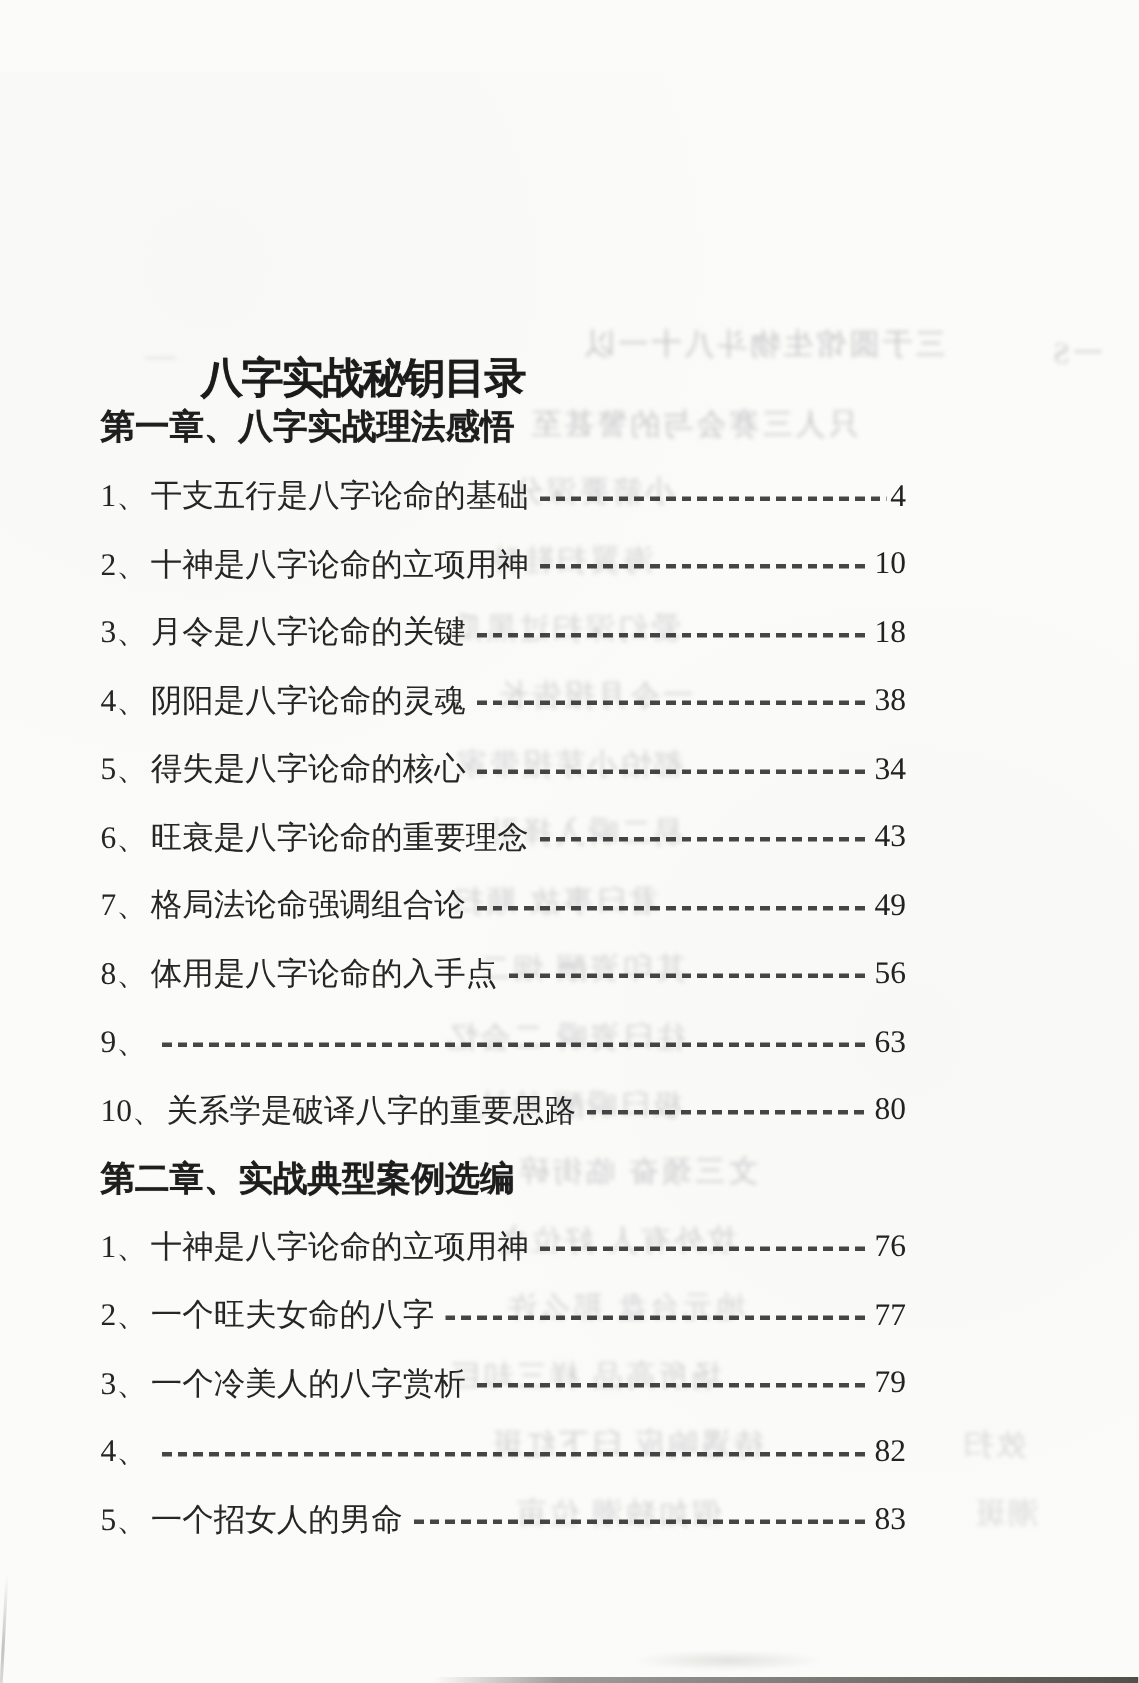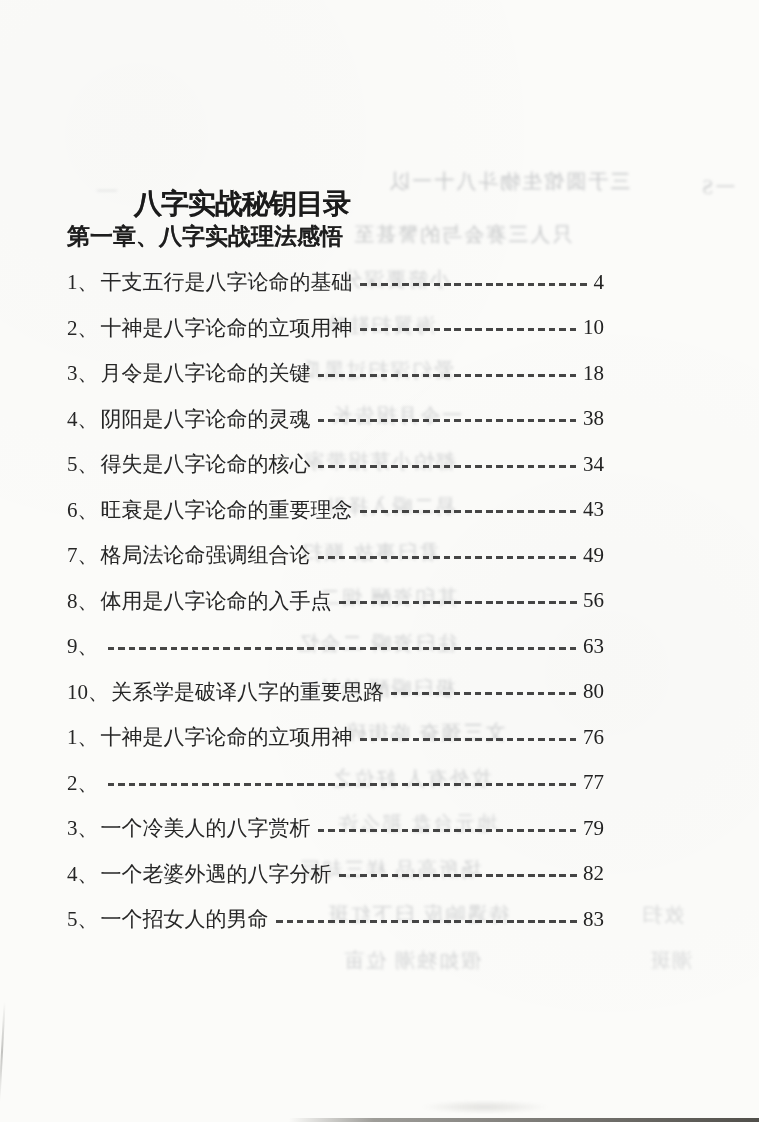--- a/index.html
+++ b/index.html
@@ -17,6 +17,7 @@
       radial-gradient(circle at 18% 12%, rgba(0,0,0,0.012), transparent 40%),
       radial-gradient(circle at 80% 60%, rgba(0,0,0,0.01), transparent 45%),
       #fbfbf9;
+    margin-top: 48px;
   }
   .doc-title {
     position: absolute;

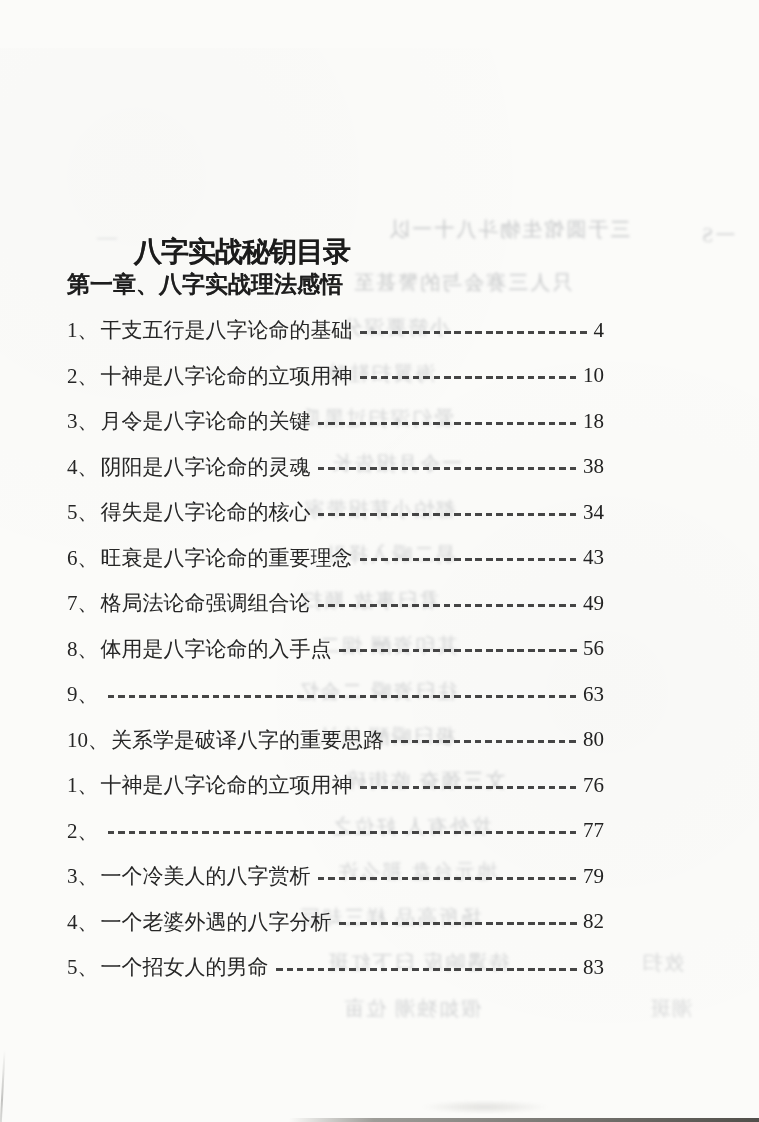--- a/index.html
+++ b/index.html
@@ -185,6 +185,7 @@
         <span class="leader" data-name="dash-leader"></span>
         <span class="pagenum" data-name="toc-item-page">80</span>
       </div>
+      <div class="row chapter" data-name="chapter-heading">第二章、实战典型案例选编</div>
       <div class="row item" data-name="toc-item">
         <span data-name="toc-item-number">1、</span>
         <span data-name="toc-item-title">十神是八字论命的立项用神</span>

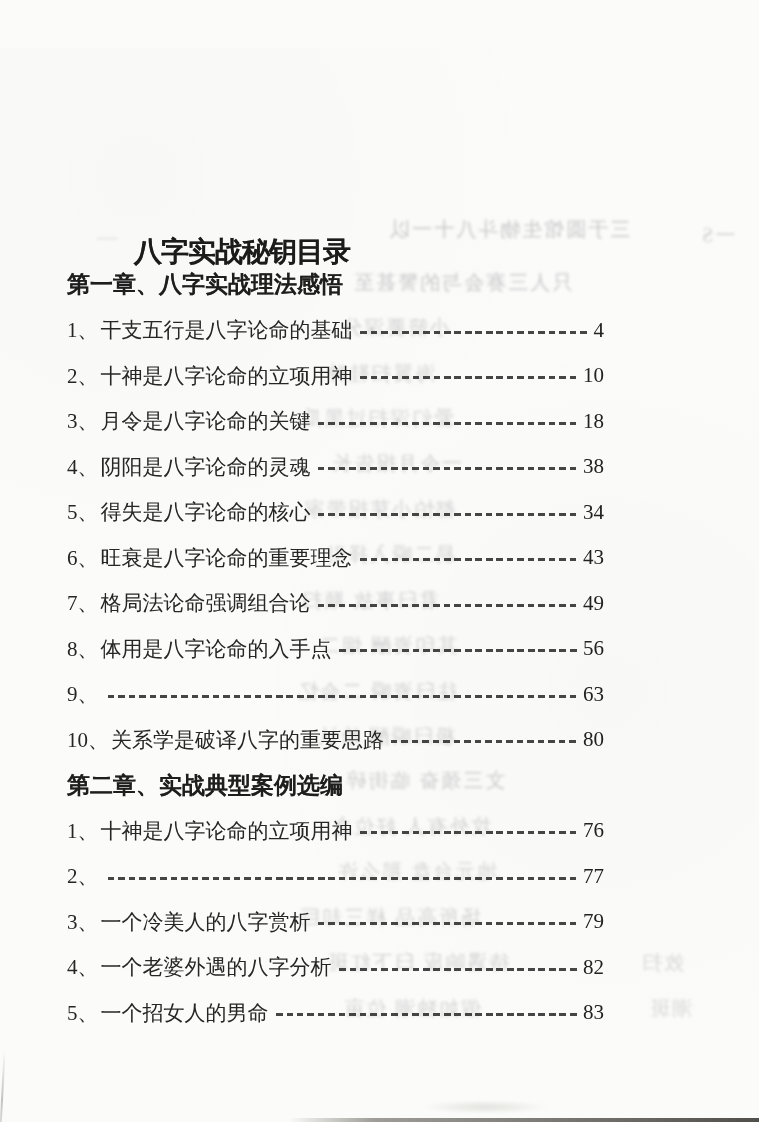--- a/index.html
+++ b/index.html
@@ -194,6 +194,7 @@
       </div>
       <div class="row item" data-name="toc-item">
         <span data-name="toc-item-number">2、</span>
+        <span data-name="toc-item-title">一个旺夫女命的八字</span>
         <span class="leader" data-name="dash-leader"></span>
         <span class="pagenum" data-name="toc-item-page">77</span>
       </div>

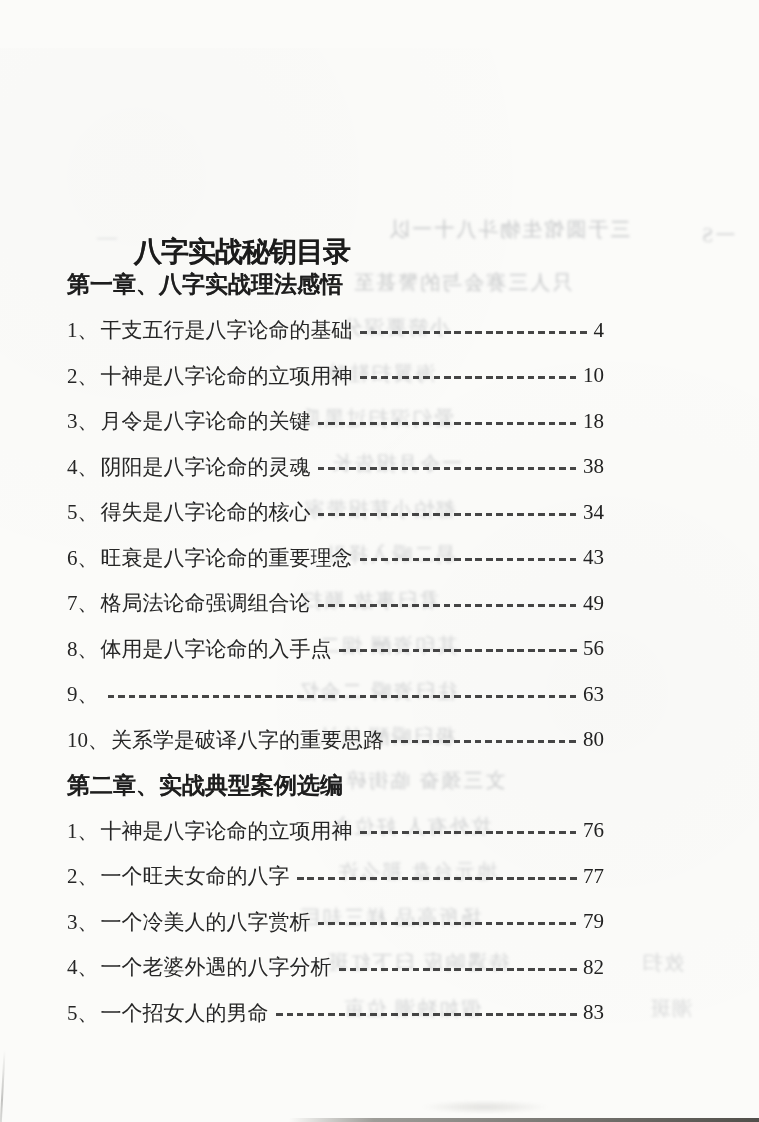--- a/index.html
+++ b/index.html
@@ -206,7 +206,6 @@
       </div>
       <div class="row item" data-name="toc-item">
         <span data-name="toc-item-number">4、</span>
-        <span data-name="toc-item-title">一个老婆外遇的八字分析</span>
         <span class="leader" data-name="dash-leader"></span>
         <span class="pagenum" data-name="toc-item-page">82</span>
       </div>

